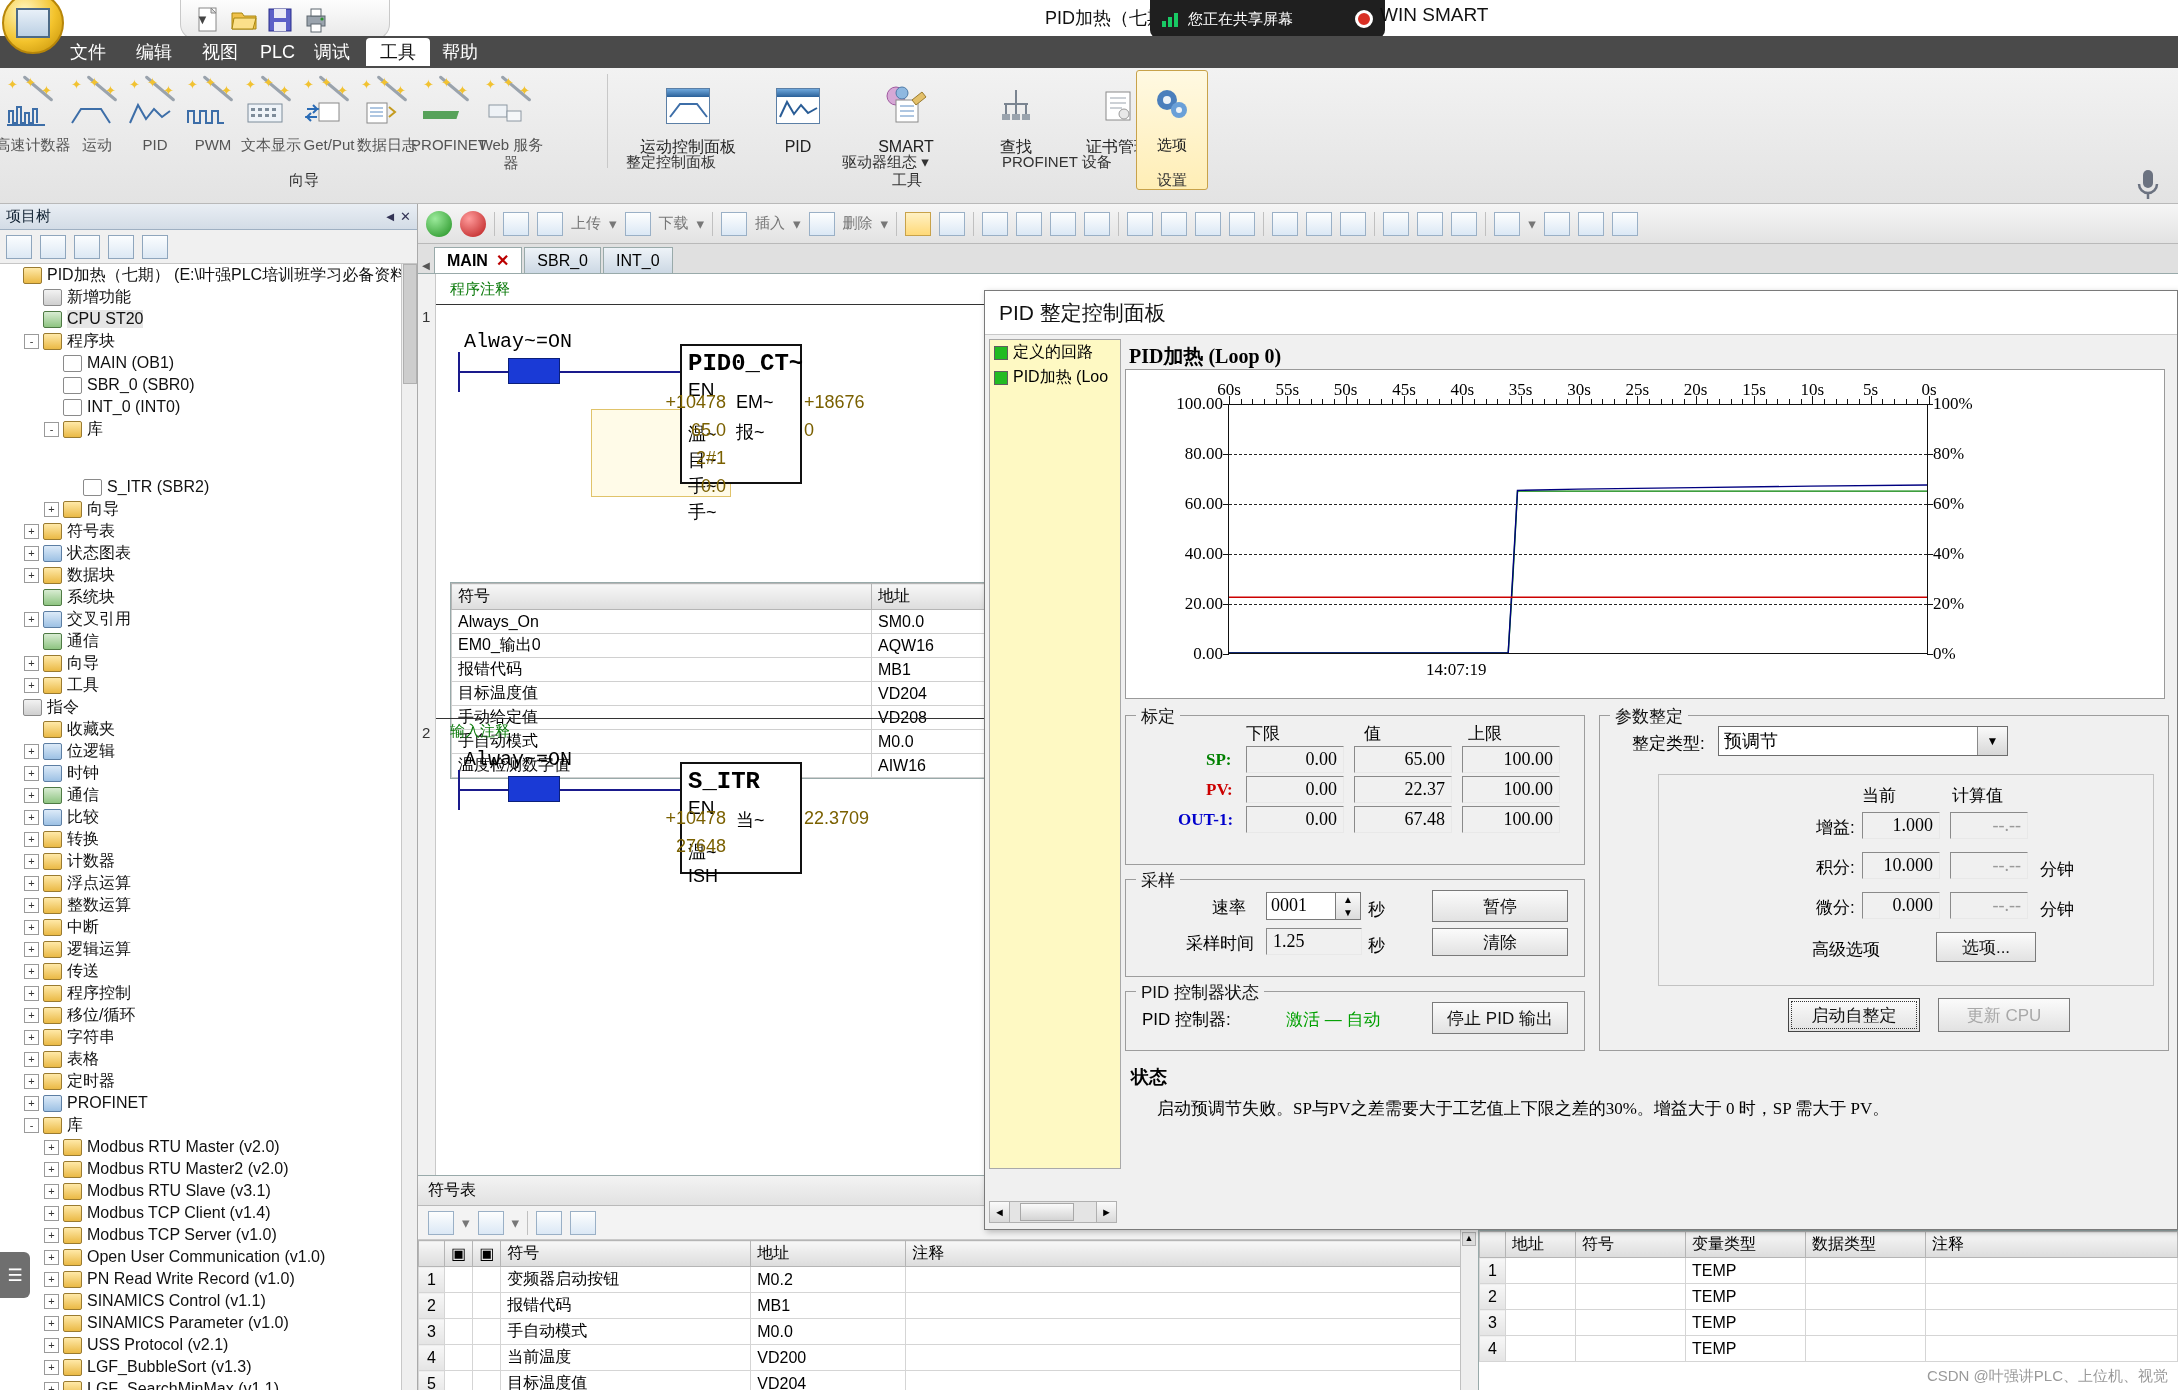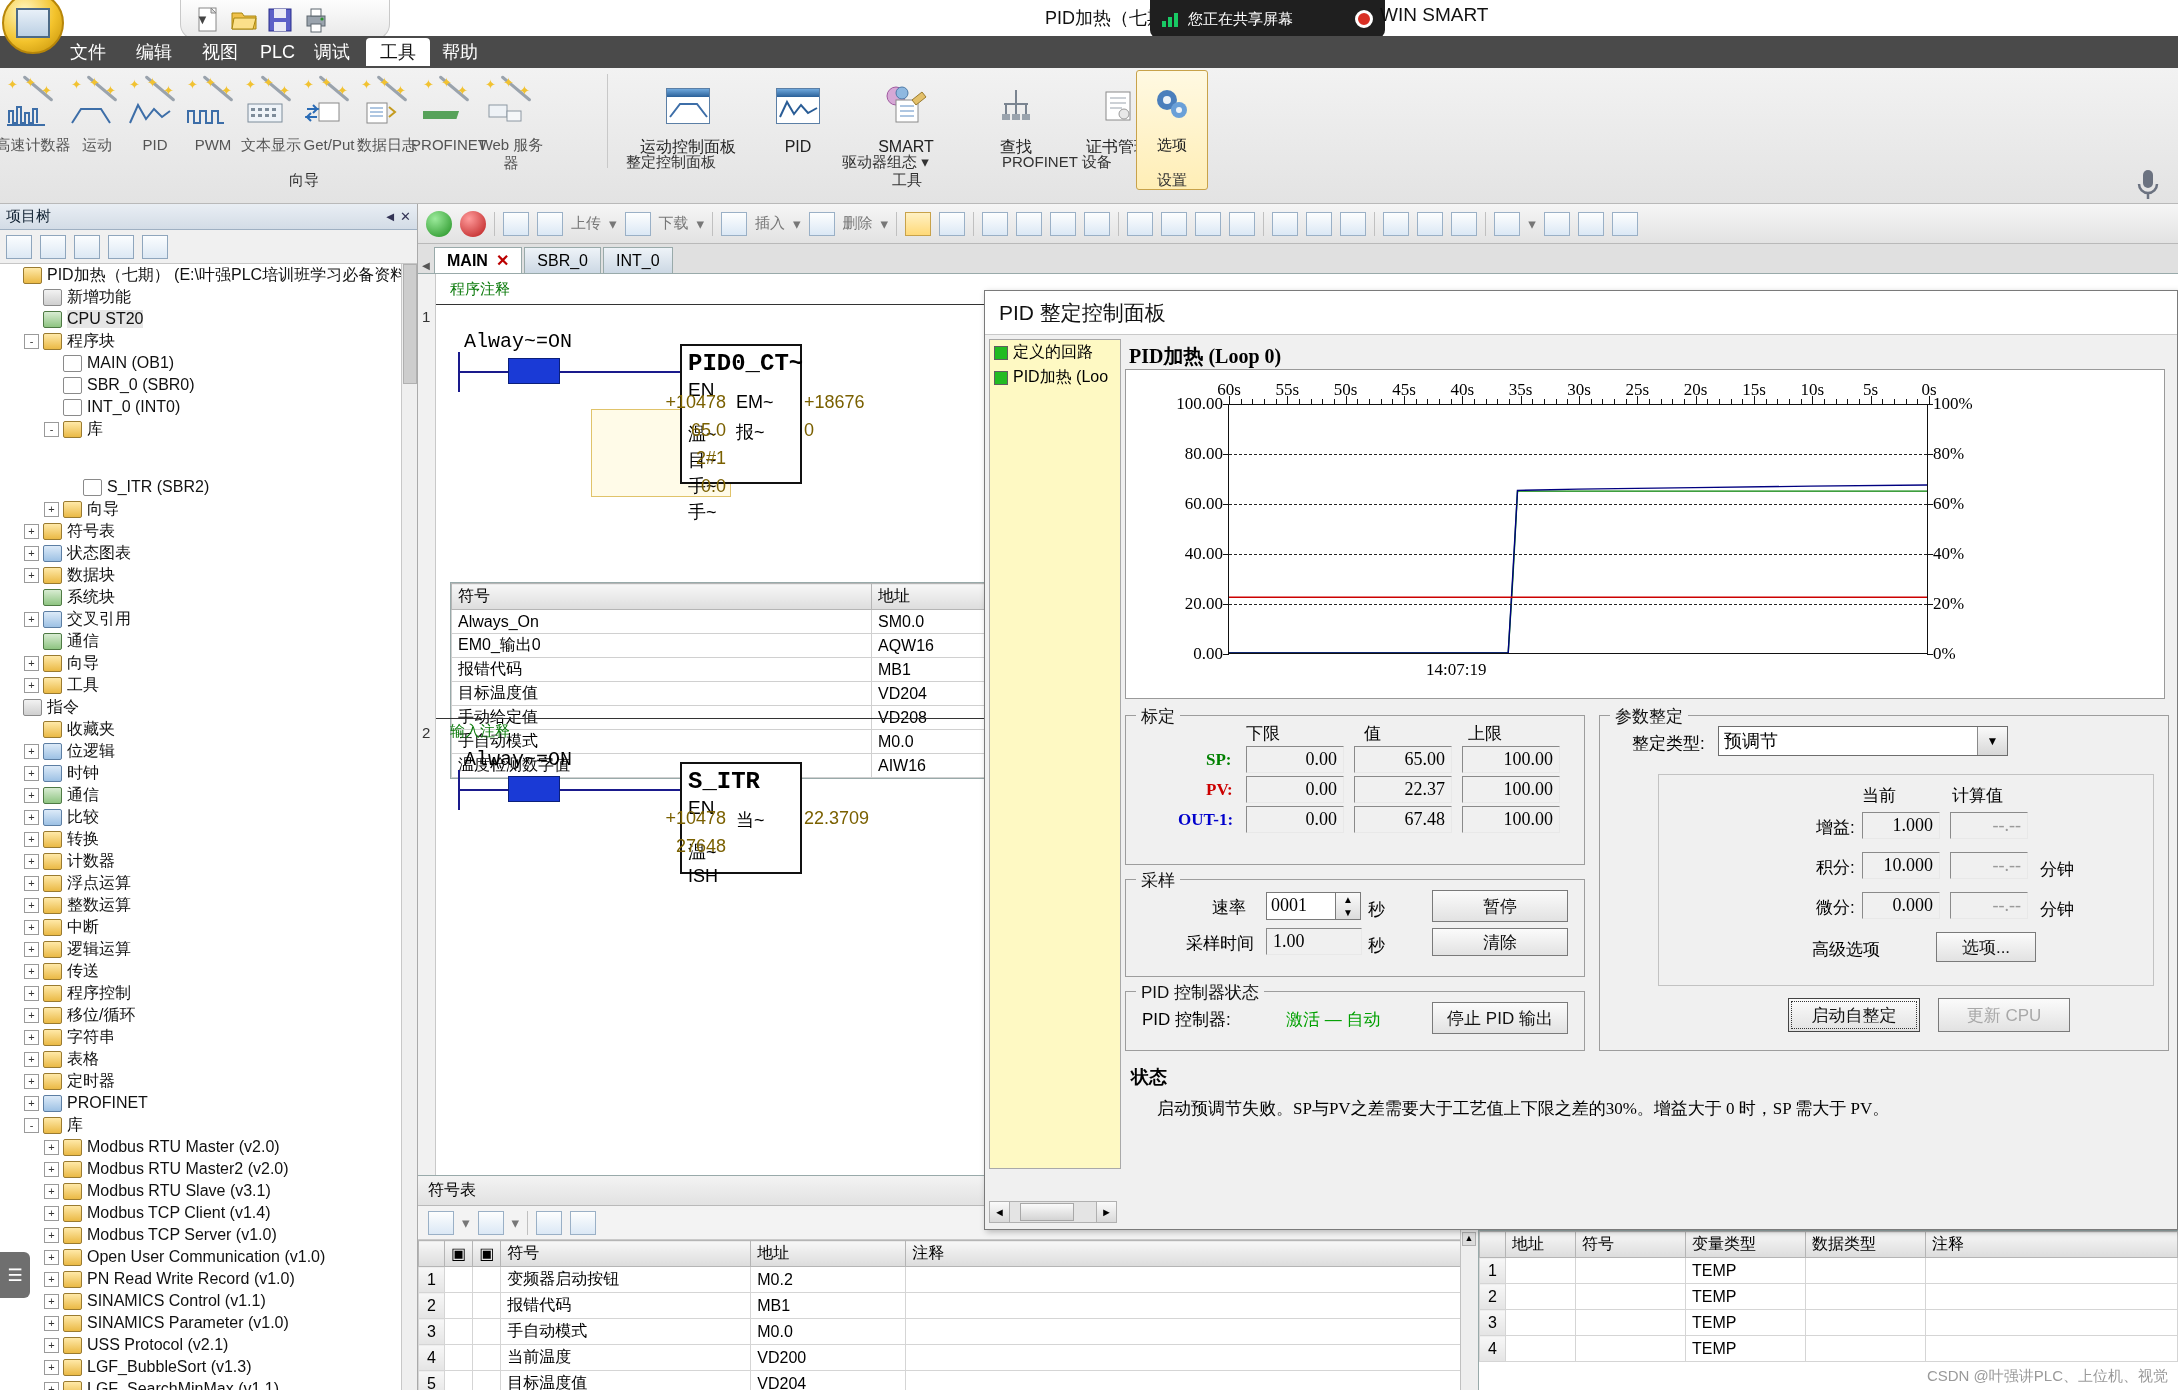--- a/index.html
+++ b/index.html
@@ -1260,7 +1260,7 @@
         </div>
         <div class="lab" style="left:242px;top:18px">秒</div>
         <div class="lab" style="left:60px;top:52px">采样时间</div>
-        <div class="ro" style="left:140px;top:48px;width:96px;text-align:left">1.00</div>
+        <div class="ro" style="left:140px;top:48px;width:96px;text-align:left">1.25</div>
         <div class="lab" style="left:242px;top:54px">秒</div>
         <div class="btn" style="left:306px;top:10px;width:136px;height:32px">暂停</div>
         <div class="btn" style="left:306px;top:48px;width:136px;height:28px">清除</div>

